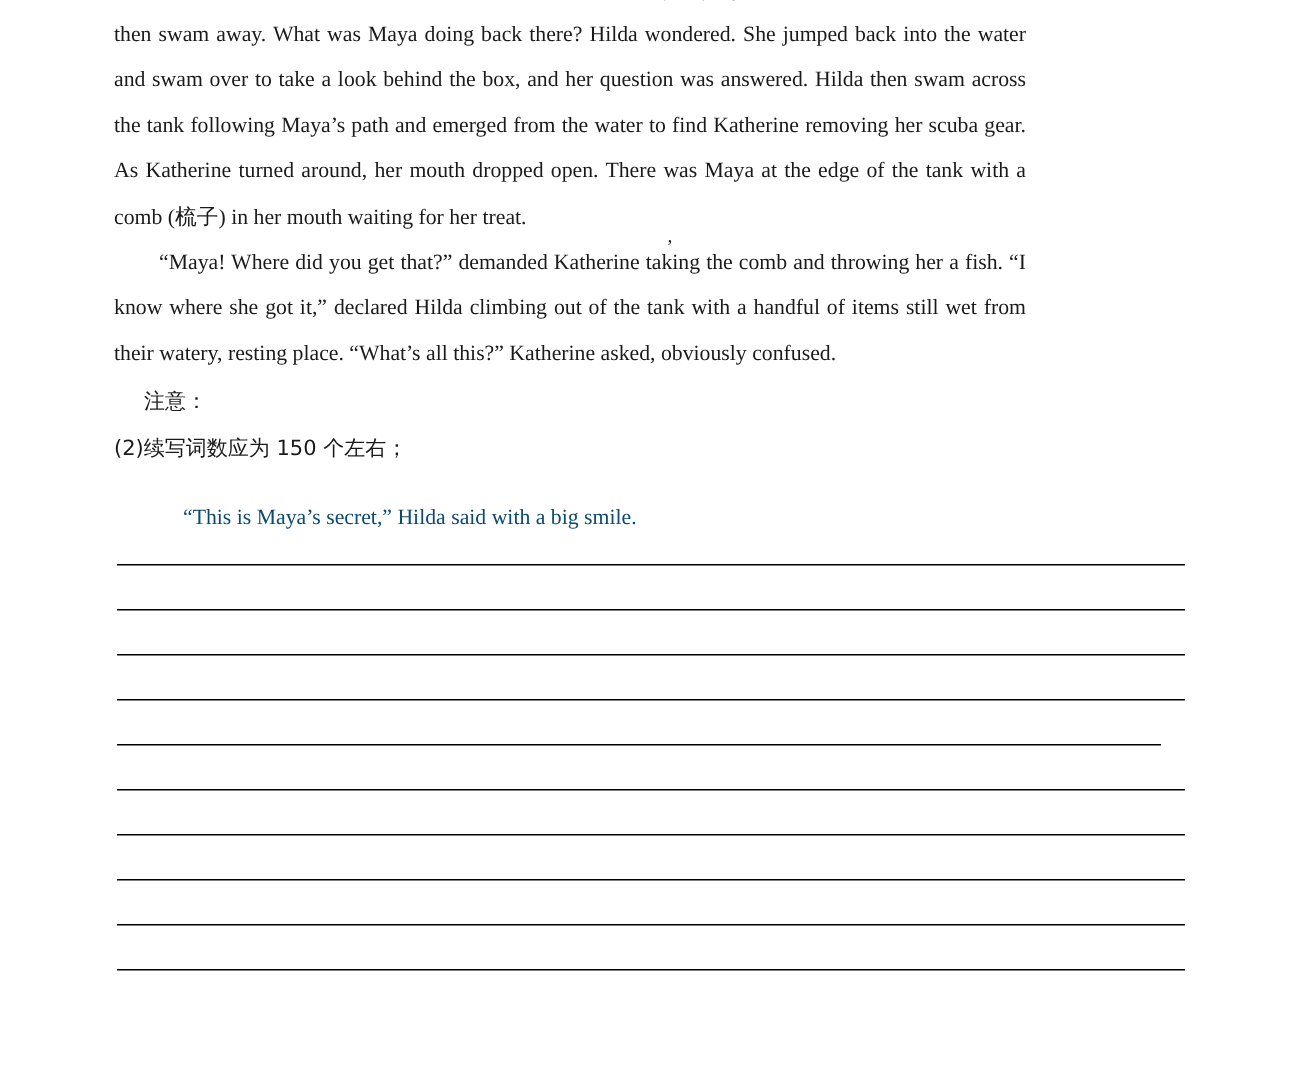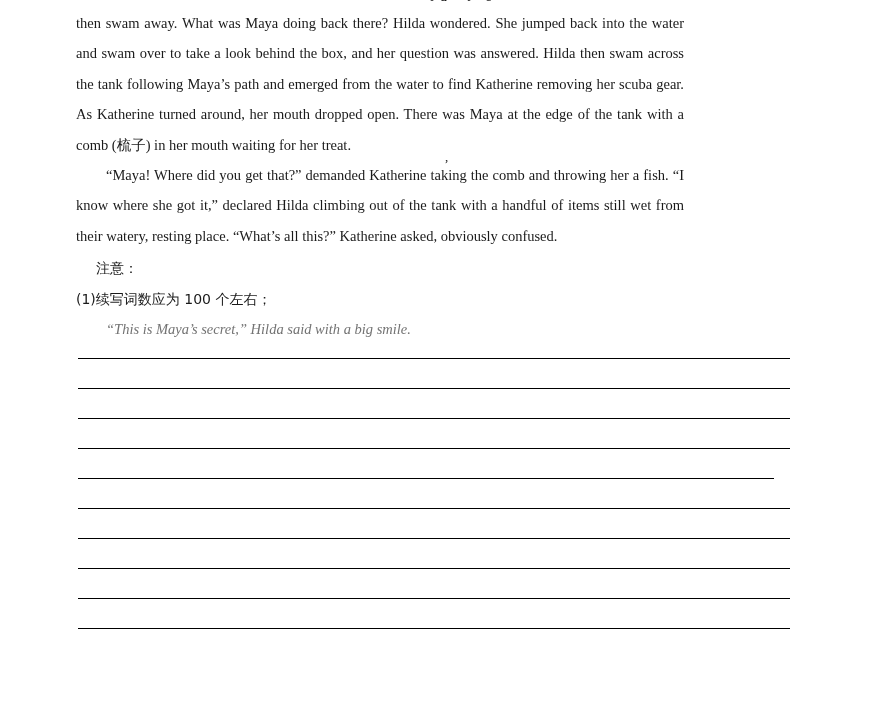--- a/index.html
+++ b/index.html
@@ -119,7 +119,7 @@
   <div class="comma-mark">,</div>
 
   <p class="note-cn title">注意：</p>
-  <p class="note-cn">(1)续写词数应为 100 个左右；</p>
+  <p class="note-cn">(2)续写词数应为 150 个左右；</p>
 
   <p class="prompt-line">“This is Maya’s secret,” Hilda said with a big smile.</p>
 

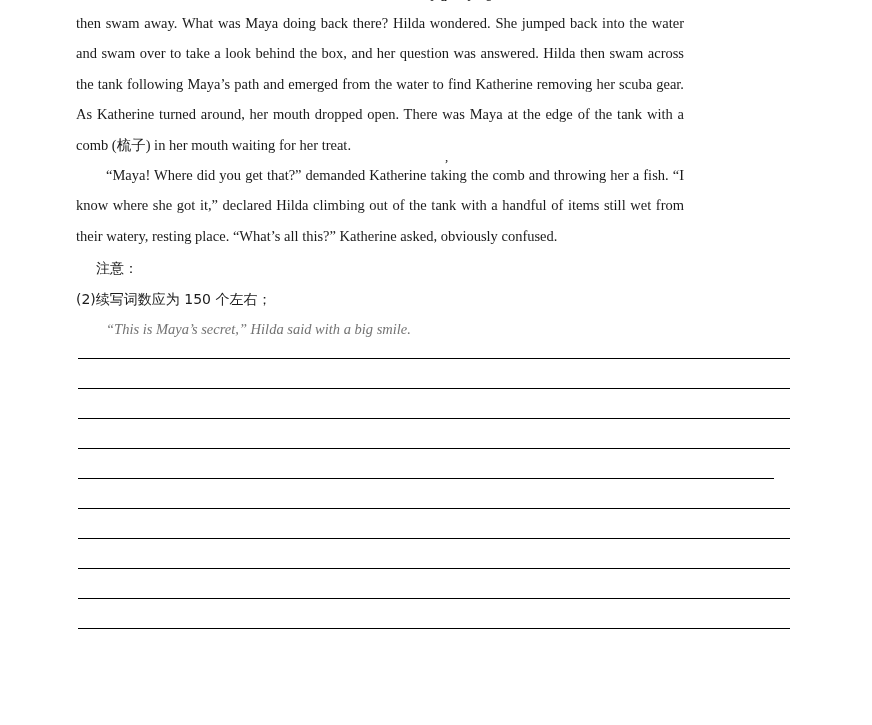--- a/index.html
+++ b/index.html
@@ -67,10 +67,9 @@
   .prompt-line {
     font-size: 14.5px;
     line-height: 30px;
-    margin: 0;
+    margin: 16px;
     text-indent: 30px;
-    color: #737373;
-    font-style: italic;
+    color: #0c4a6e;
   }
   .lines-block {
     margin-top: 14px;

